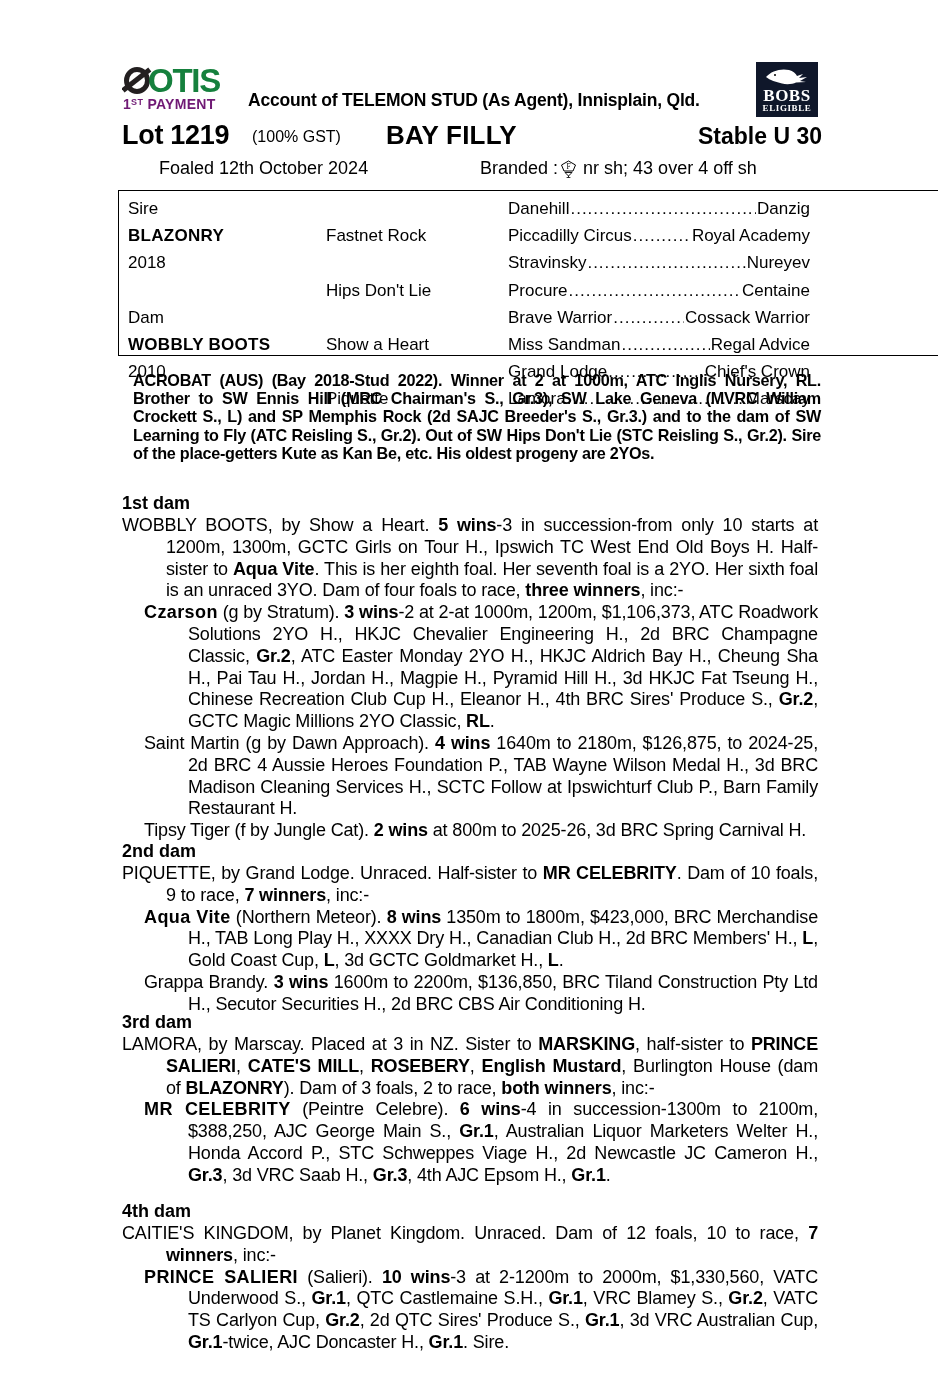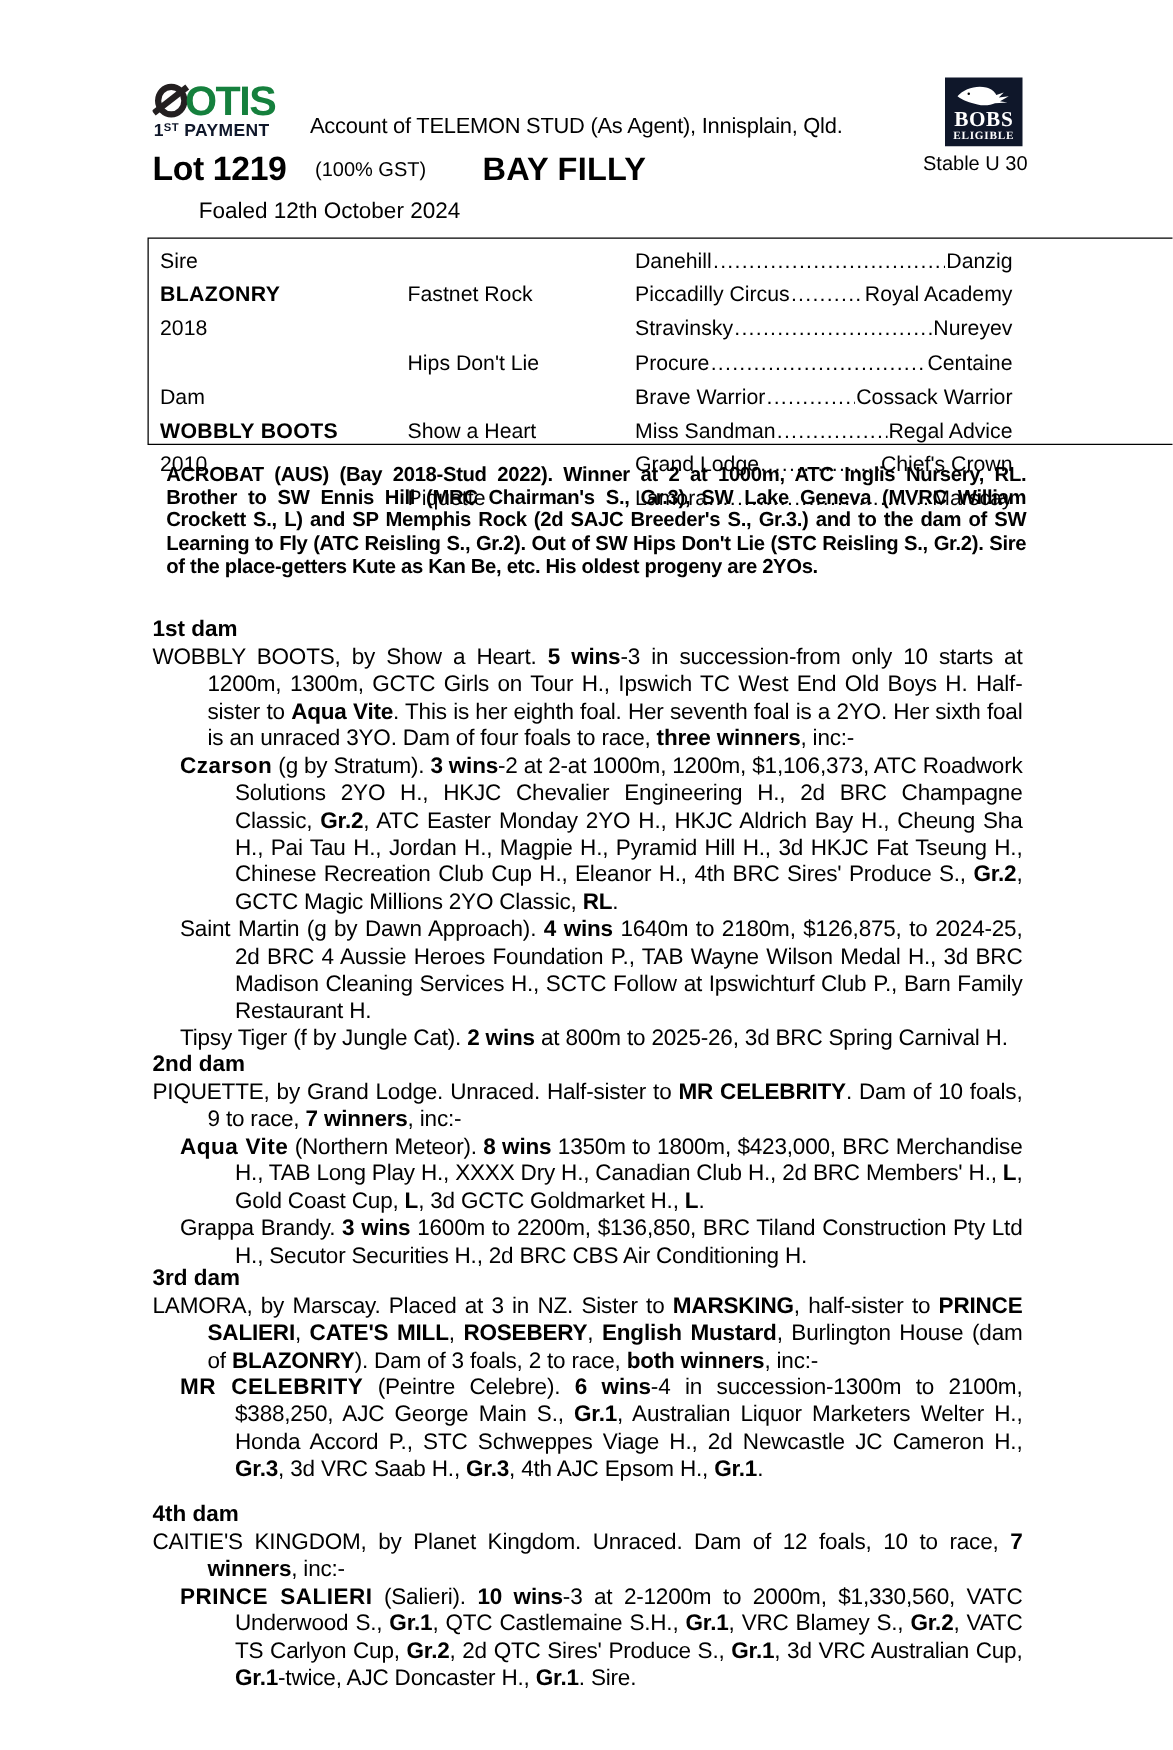--- a/index.html
+++ b/index.html
@@ -84,7 +84,7 @@
     font-weight: bold;
     font-size: 14px;
     letter-spacing: 0.3px;
-    color: #0f172a;
+    color: #701a75;
   }
   .otis-sub sup {
     font-size: 9px;

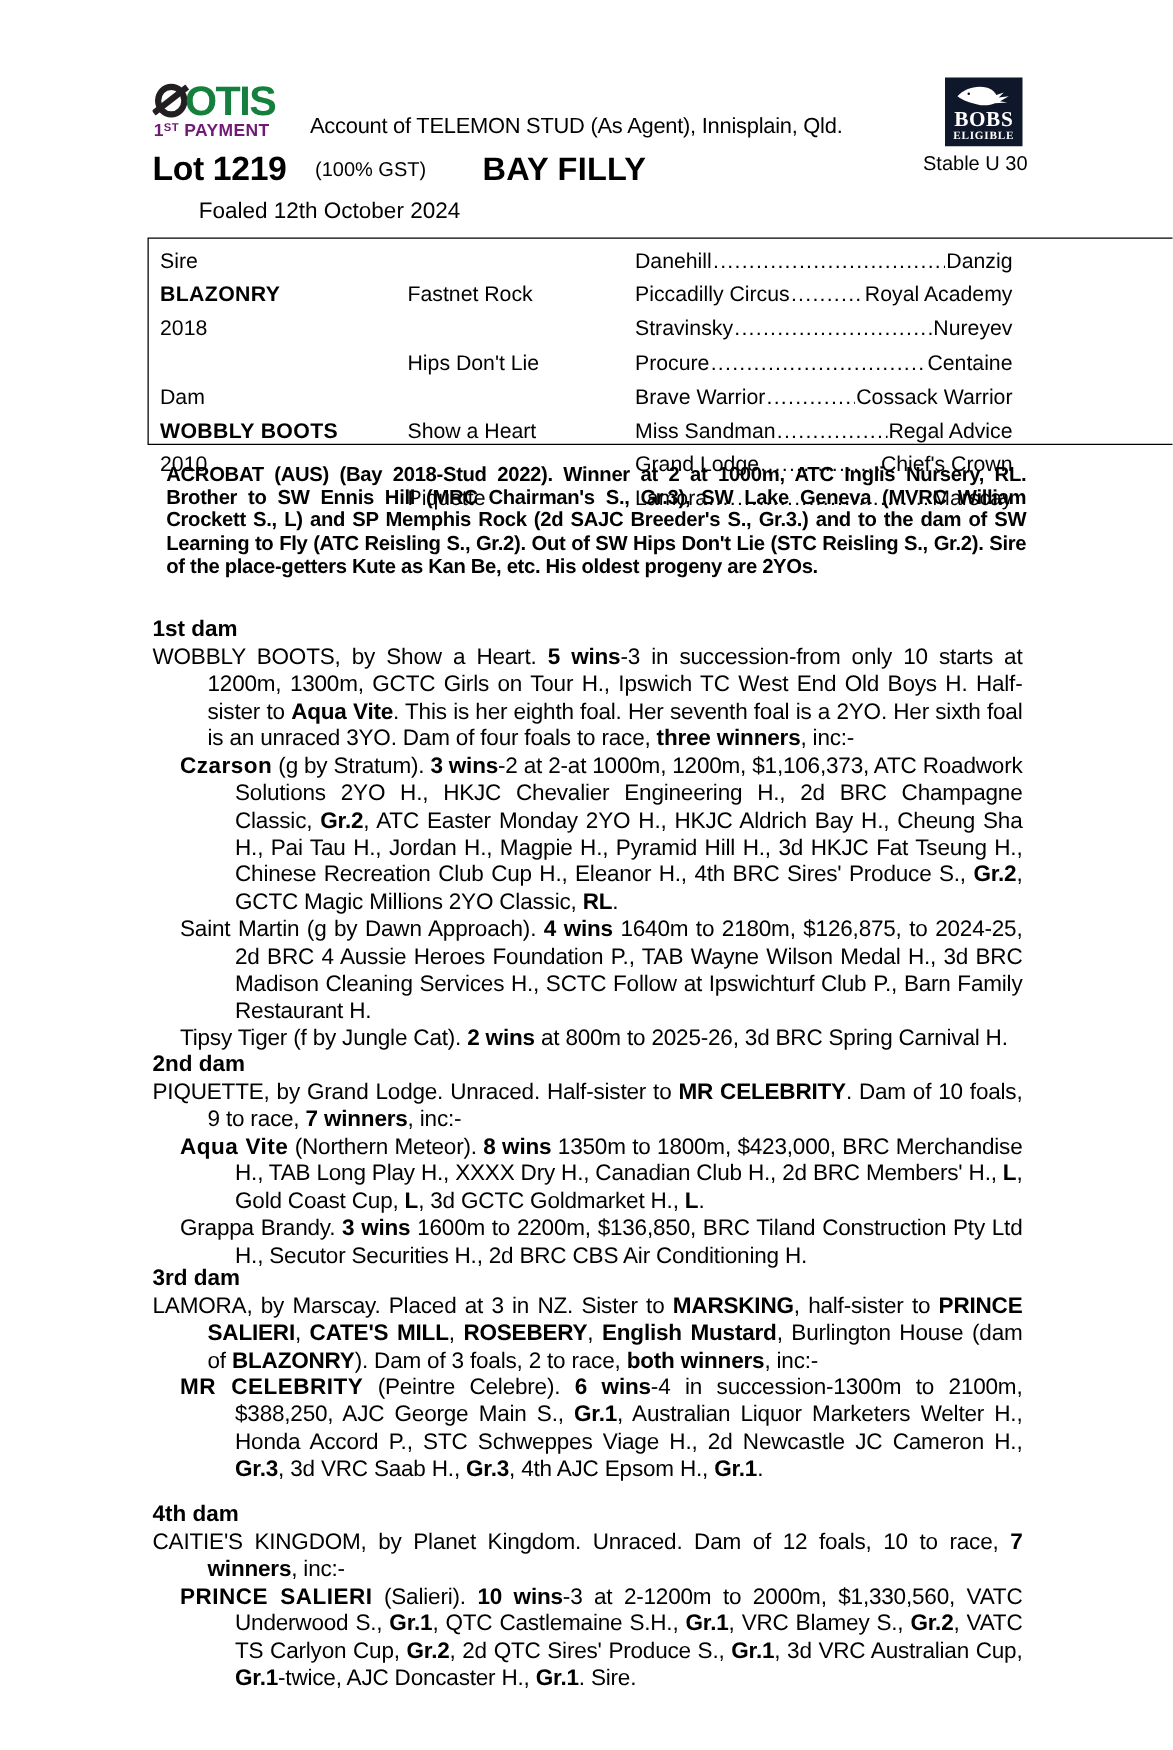--- a/index.html
+++ b/index.html
@@ -95,7 +95,7 @@
     position: absolute;
     left: 126px;
     top: 32px;
-    font-weight: normal;
+    font-weight: bold;
     font-size: 17.5px;
     letter-spacing: -0.2px;
     white-space: nowrap;

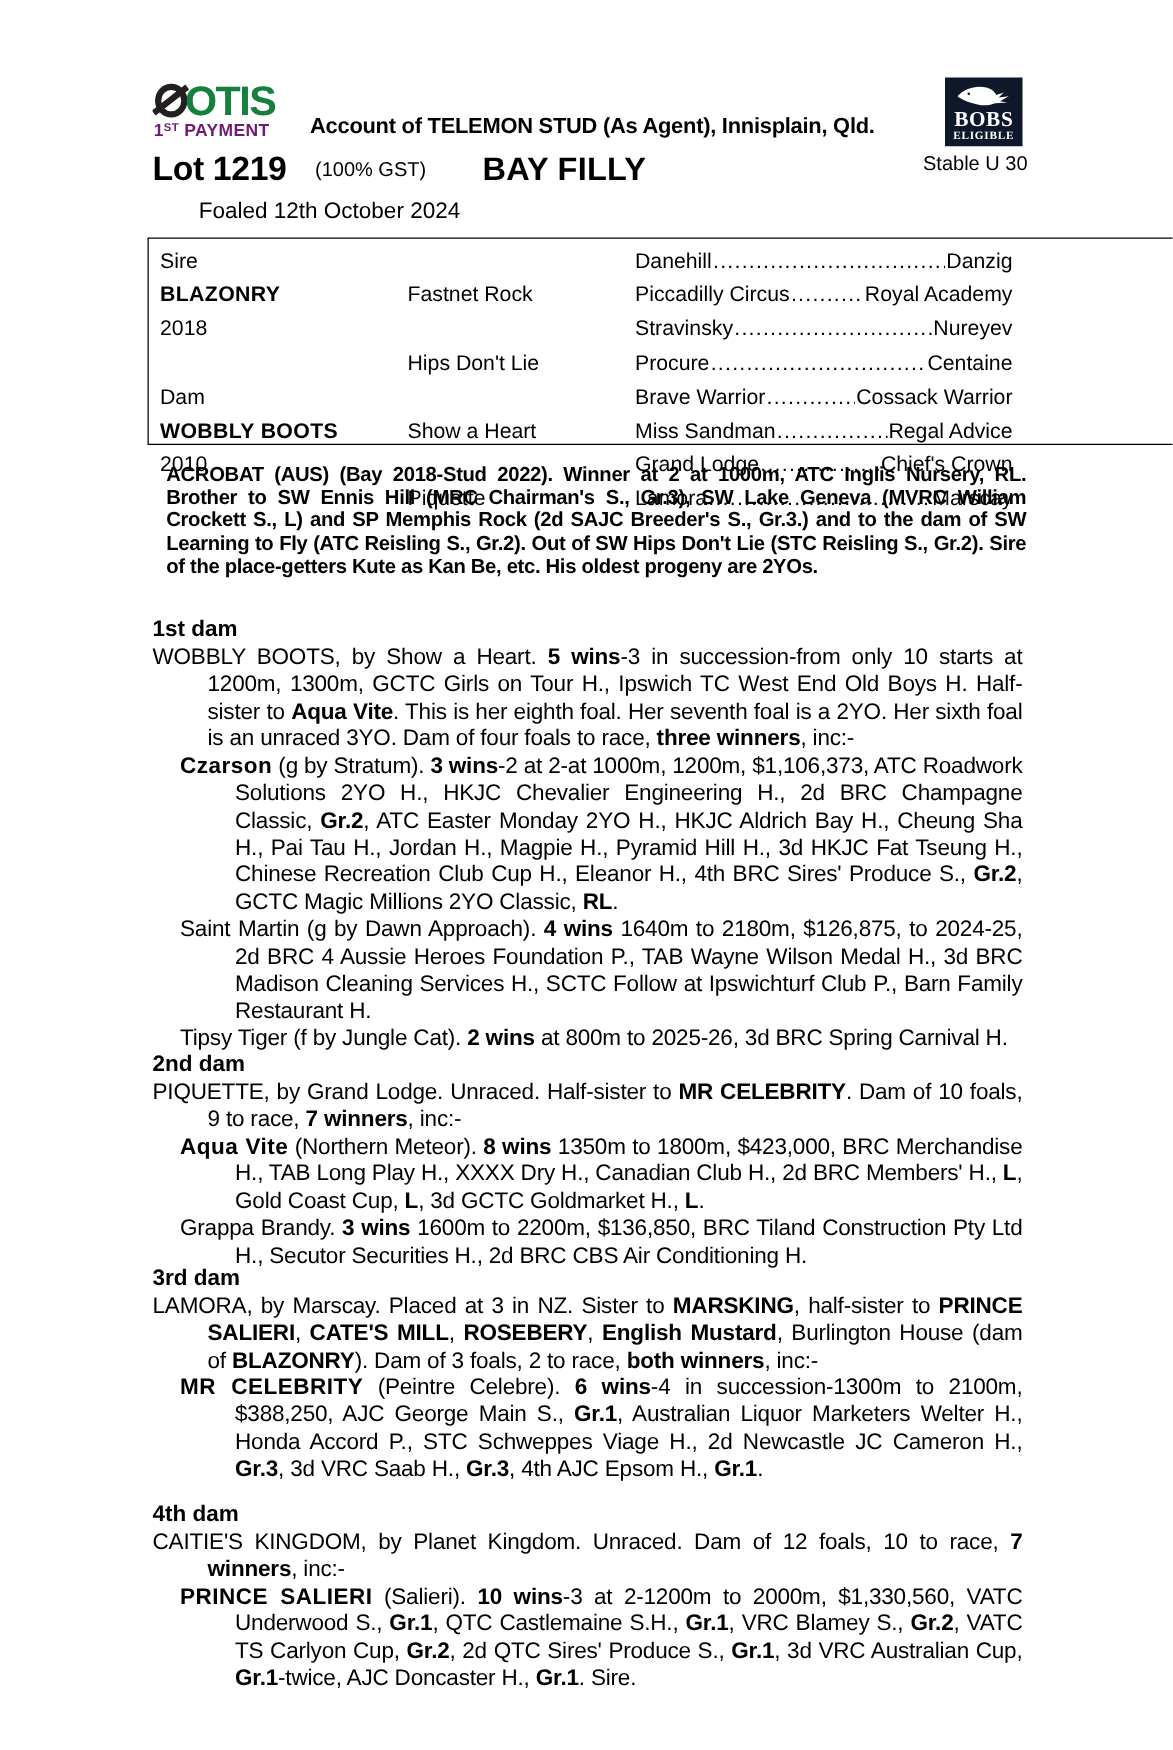--- a/index.html
+++ b/index.html
@@ -175,8 +175,8 @@
     position: absolute;
     right: 0px;
     top: 3px;
-    font-weight: normal;
-    font-size: 16px;
+    font-weight: bold;
+    font-size: 23px;
     white-space: nowrap;
   }
 

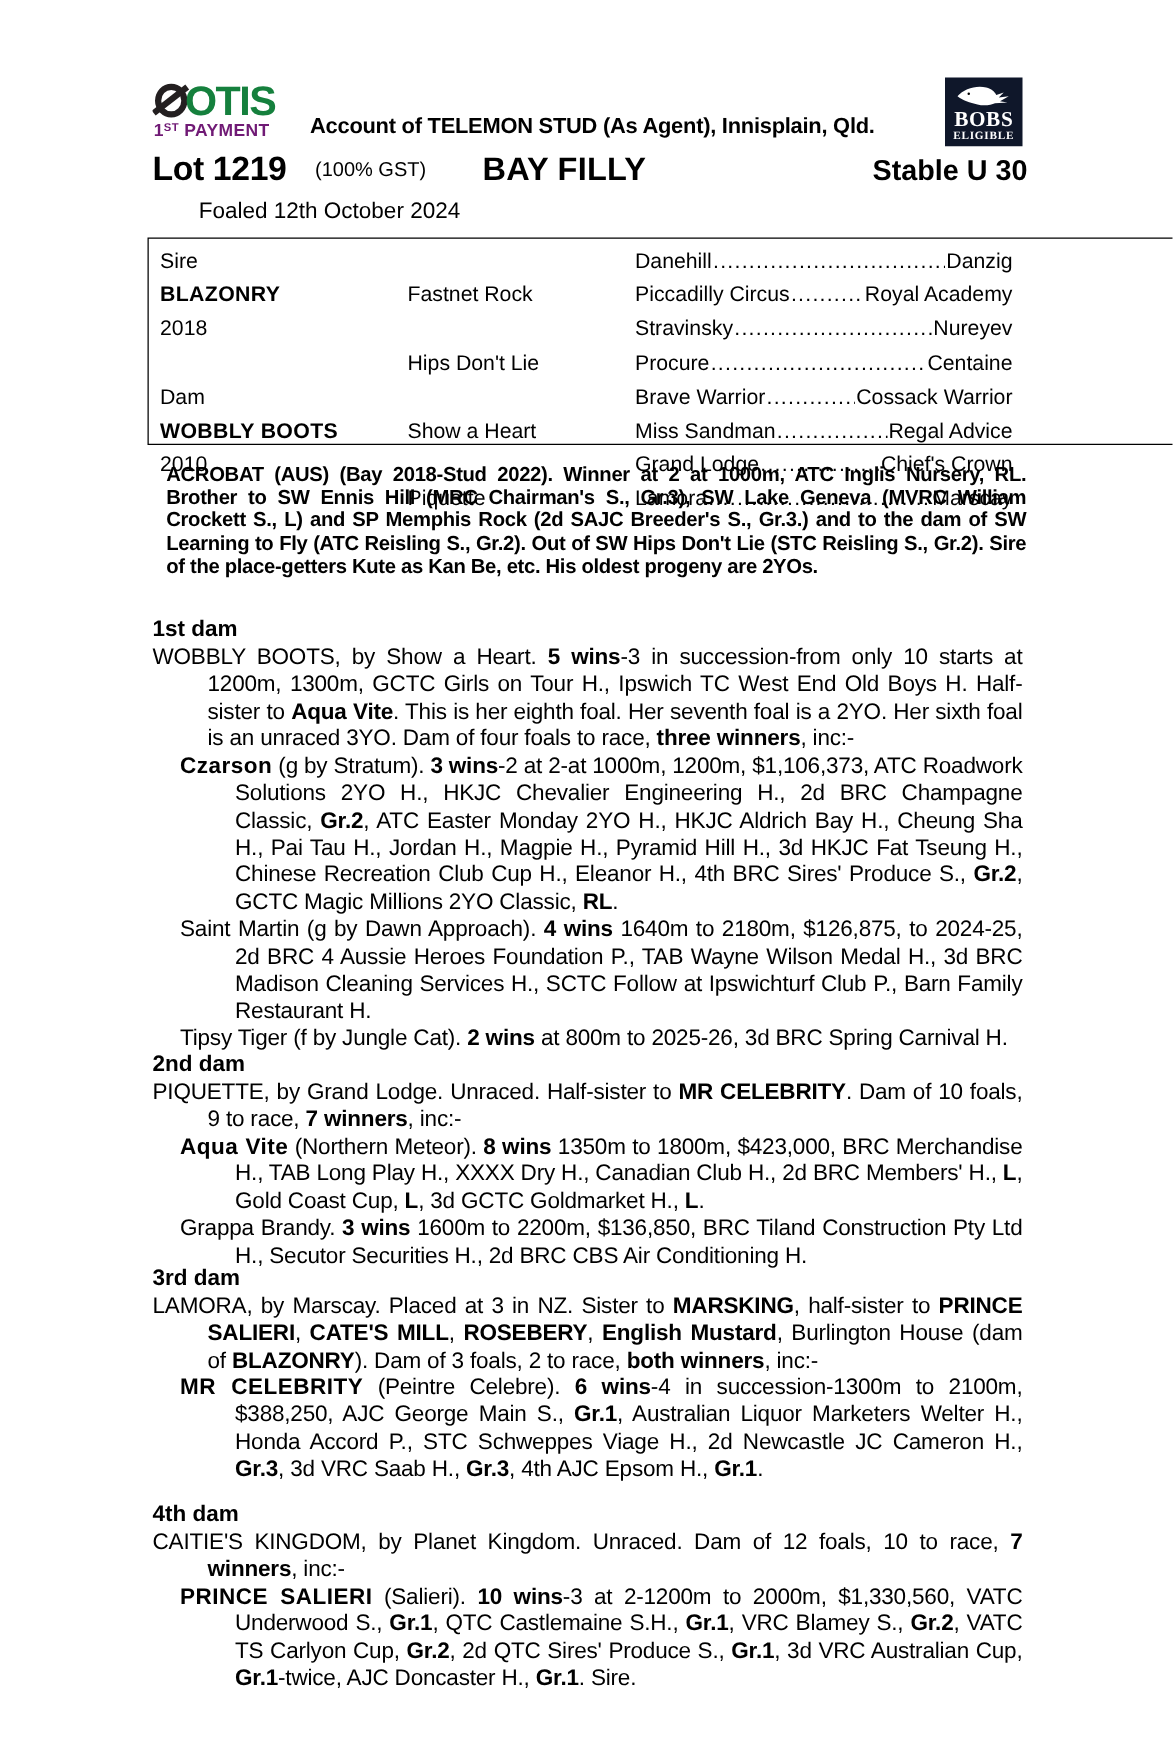--- a/index.html
+++ b/index.html
@@ -350,6 +350,11 @@
 
     <div class="foaled-row">
       <div class="foaled">Foaled 12th October 2024</div>
+      <div class="branded"><span>Branded :</span><span class="brand-glyph"><svg viewBox="0 0 17 18" style="position:absolute;left:0;top:0;width:17px;height:18px">
+              <polygon points="8.5,1 15.5,5 13,11 4,11 1.5,5" fill="none" stroke="#000" stroke-width="1"></polygon>
+              <text x="8.5" y="9" font-family="Liberation Serif, serif" font-size="7.5" text-anchor="middle" fill="#000">F</text>
+              <path d="M5 12.5 L12 12.5 L8.5 16 Z M8.5 16 L8.5 17.4 M6.6 17.6 L10.4 17.6" fill="none" stroke="#000" stroke-width="0.9"></path>
+            </svg></span> <span>nr sh; 43 over 4 off sh</span></div>
     </div>
   </div>
 

